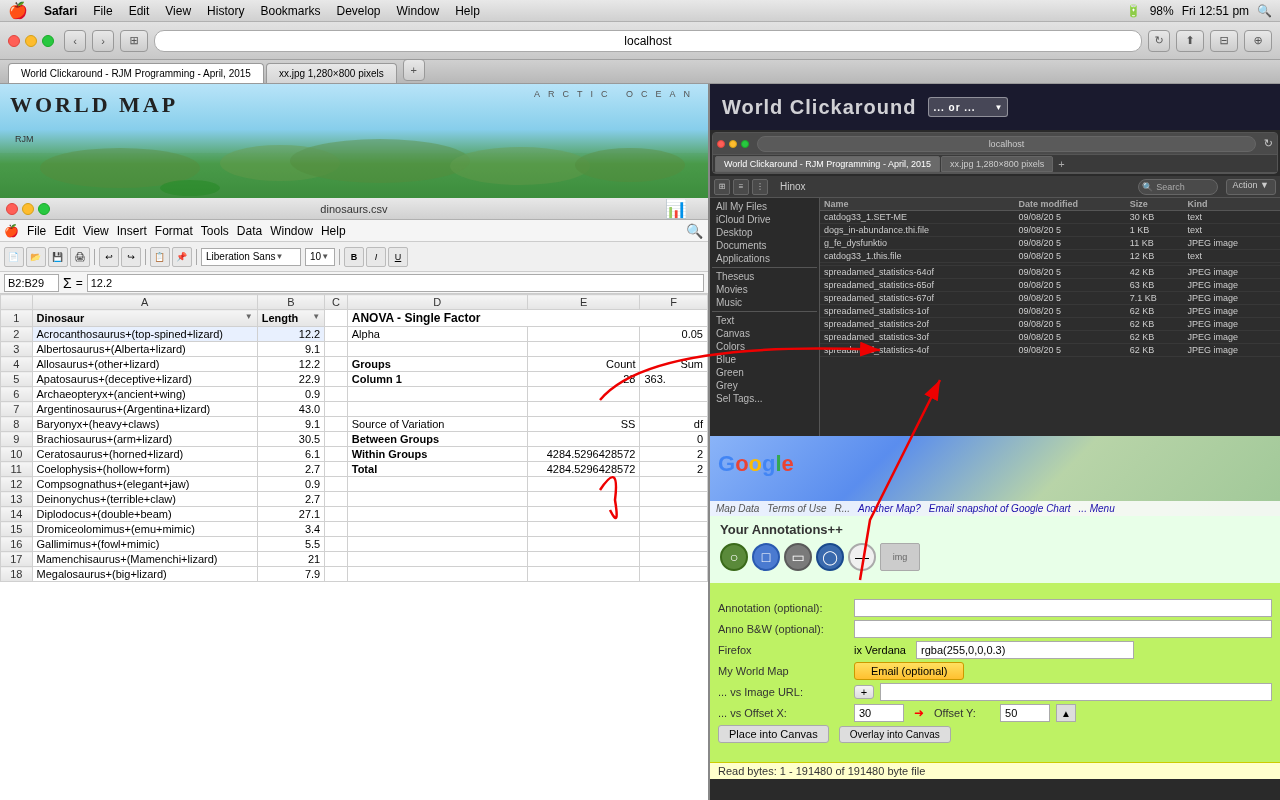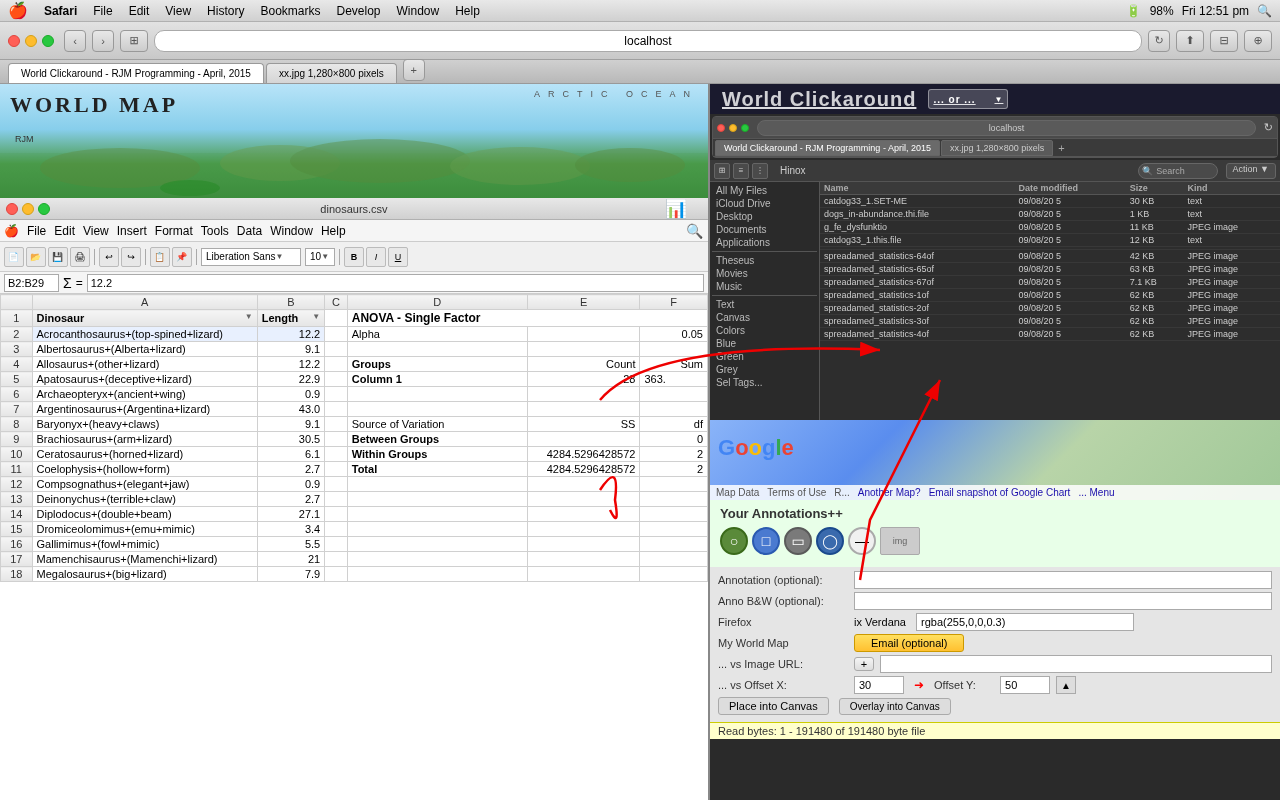--- a/index.html
+++ b/index.html
@@ -104,8 +104,8 @@
 
     
     #wc-header {
-      height: 30px; background: #1a1a2e; display: flex; align-items: center; padding: 0 12px;
-      font-size: 18px; font-weight: bold; color: rgba(255,255,255,0.85); letter-spacing: 1px; text-decoration: underline;
+      height: 46px; background: #1a1a2e; display: flex; align-items: center; padding: 0 12px;
+      font-size: 18px; font-weight: bold; color: rgba(255,255,255,0.85); letter-spacing: 1px;
     }
 
     

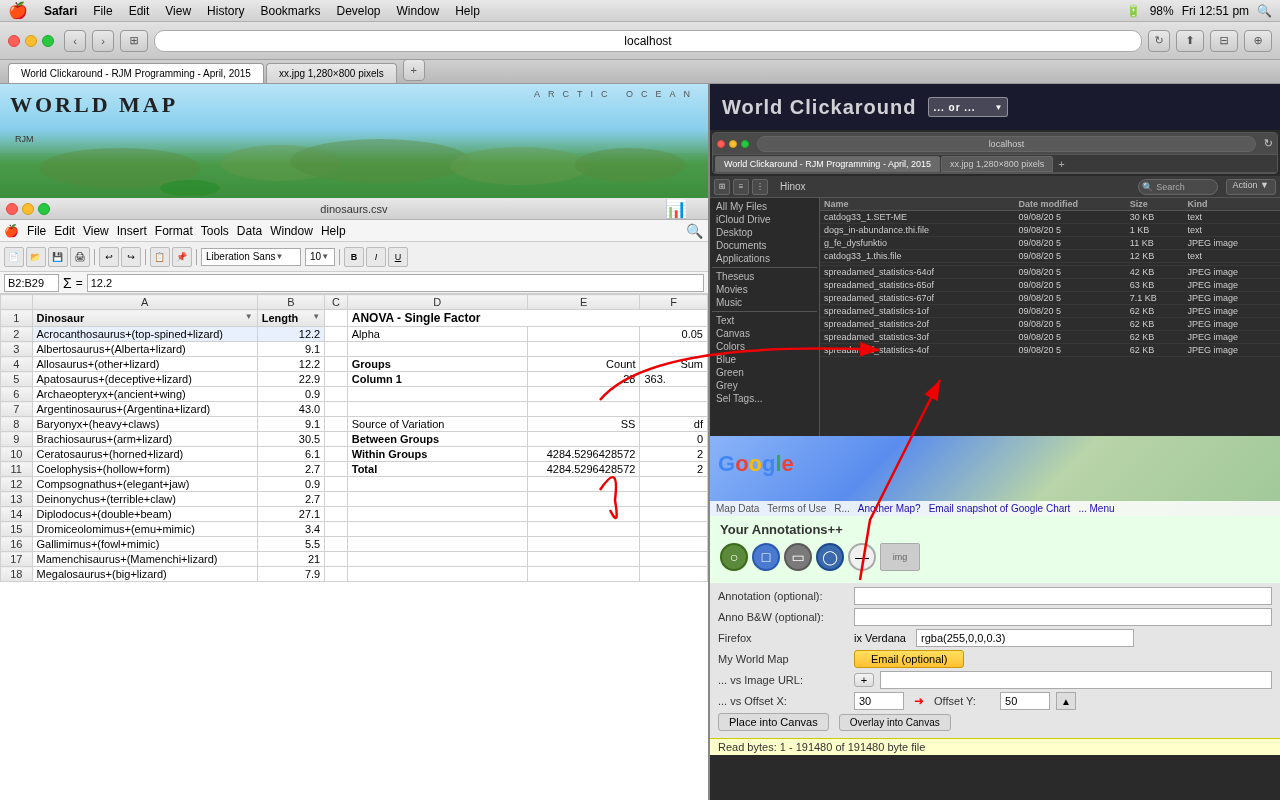--- a/index.html
+++ b/index.html
@@ -655,7 +655,7 @@
         <div style="position:absolute; top:15px; left:8px; font-size:22px; font-weight:900; color:#4285f4; font-family:Arial, sans-serif;">
           <span style="color:#4285f4;">G</span><span style="color:#ea4335;">o</span><span style="color:#fbbc05;">o</span><span style="color:#4285f4;">g</span><span style="color:#34a853;">l</span><span style="color:#ea4335;">e</span>
         </div>
-        <div class="map-overlay" style="position:absolute; bottom:0; left:0; right:0; background:rgba(255,255,255,0.85); padding:2px 6px; display:flex; align-items:center; font-size:10px;">
+        <div class="map-overlay" style="position:absolute; bottom:0; left:0; right:0; background:rgba(255,255,255,0.85); padding:2px 6px; display:flex; align-items:center; font-size:10px;font-style:italic;">
           <span style="color:#555;">Map Data</span>
           <span style="color:#555;">Terms of Use</span>
           <span style="color:#555;">R...</span>

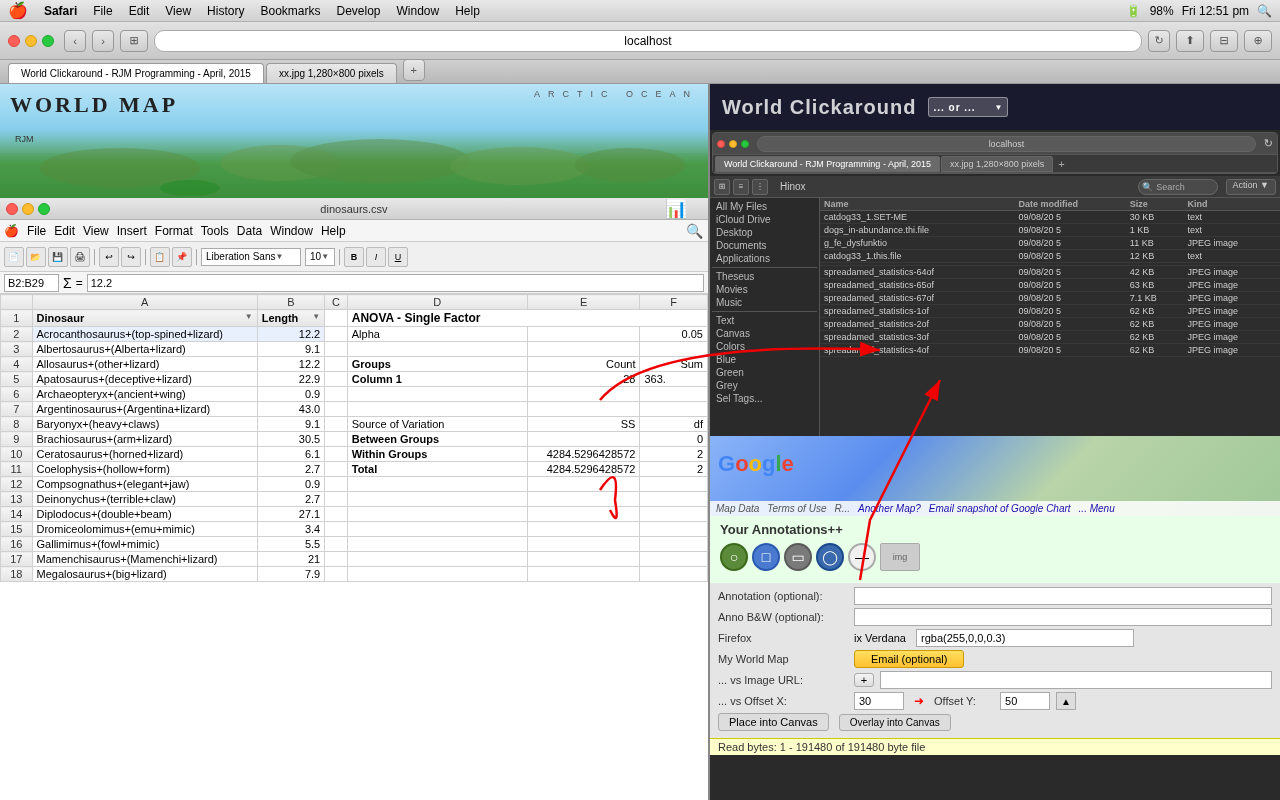--- a/index.html
+++ b/index.html
@@ -150,7 +150,7 @@
 
     
     #bottom-form {
-      background: #e5e5e5; padding: 4px 8px; font-size: 11px;
+      background: #bef264; padding: 16px 8px; font-size: 11px;
     }
     .form-row { display: flex; align-items: center; gap: 6px; margin-bottom: 3px; }
     .form-label { color: #333; min-width: 130px; }

